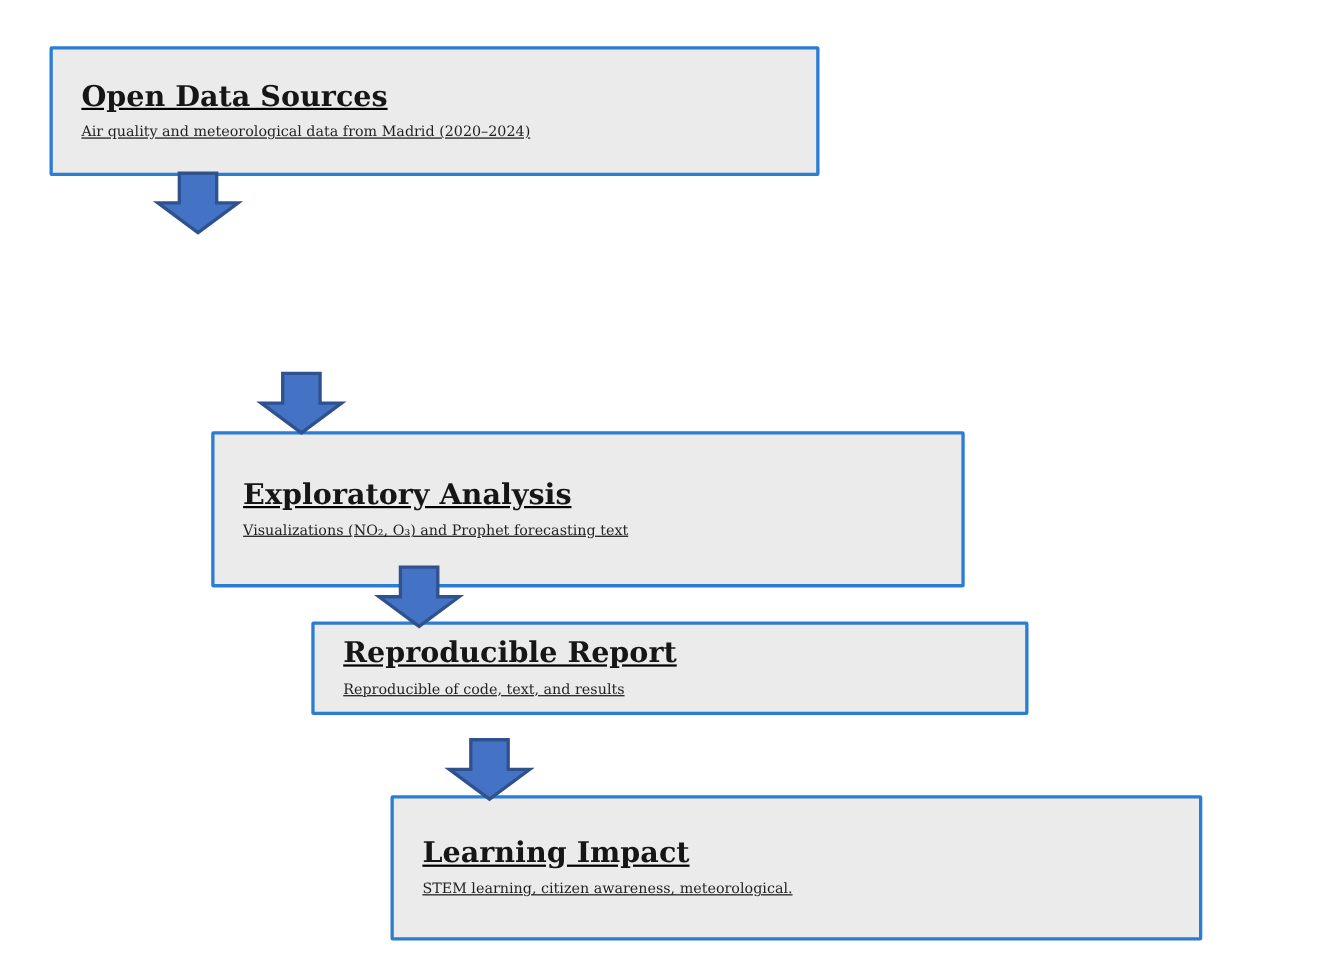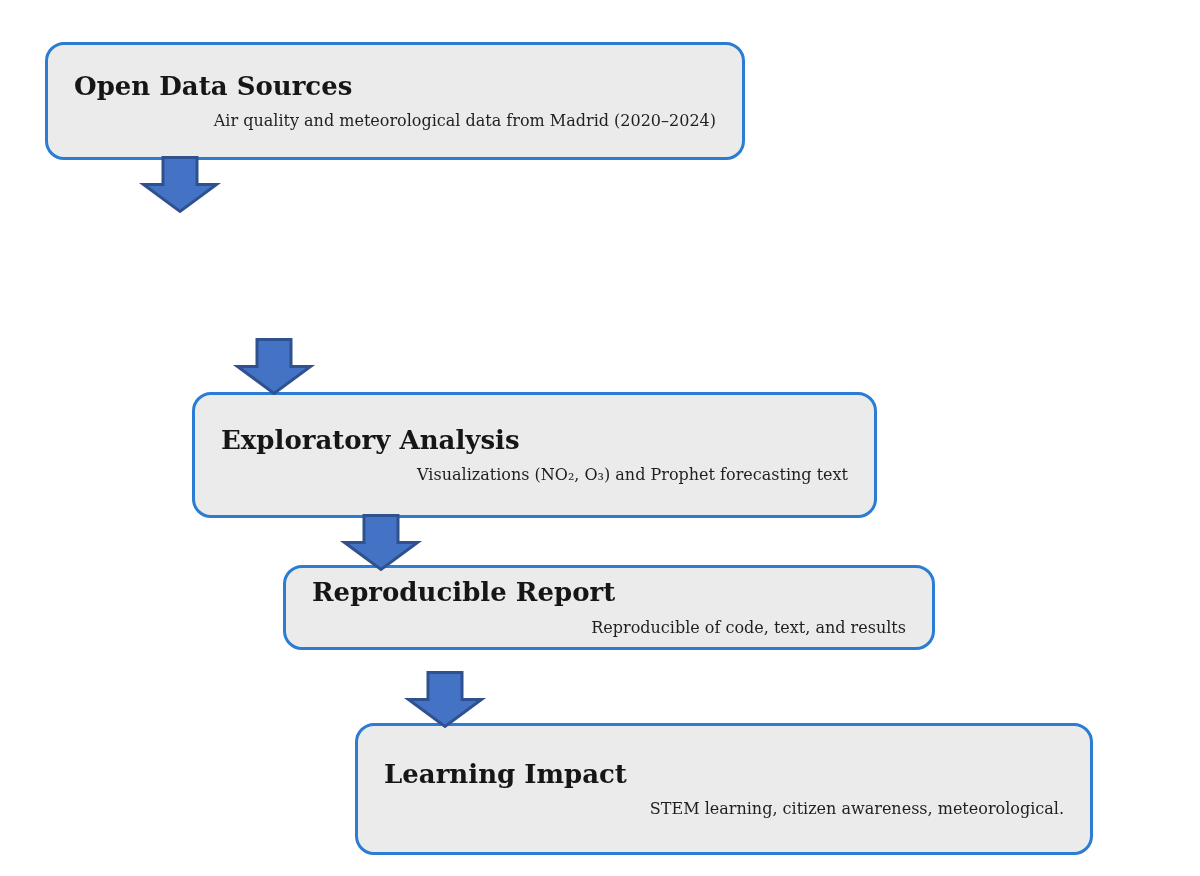--- a/index.html
+++ b/index.html
@@ -26,12 +26,13 @@
     position:absolute;
     background:var(--box-fill);
     border:3px solid var(--box-border);
-    border-radius:19px;
+    border-radius:2px;
     display:flex;
     flex-direction:column;
     justify-content:center;
     padding:0 26px;
     z-index:1;
+    text-decoration:underline;
   }
   .step h2{
     margin:0 0 9px 0;

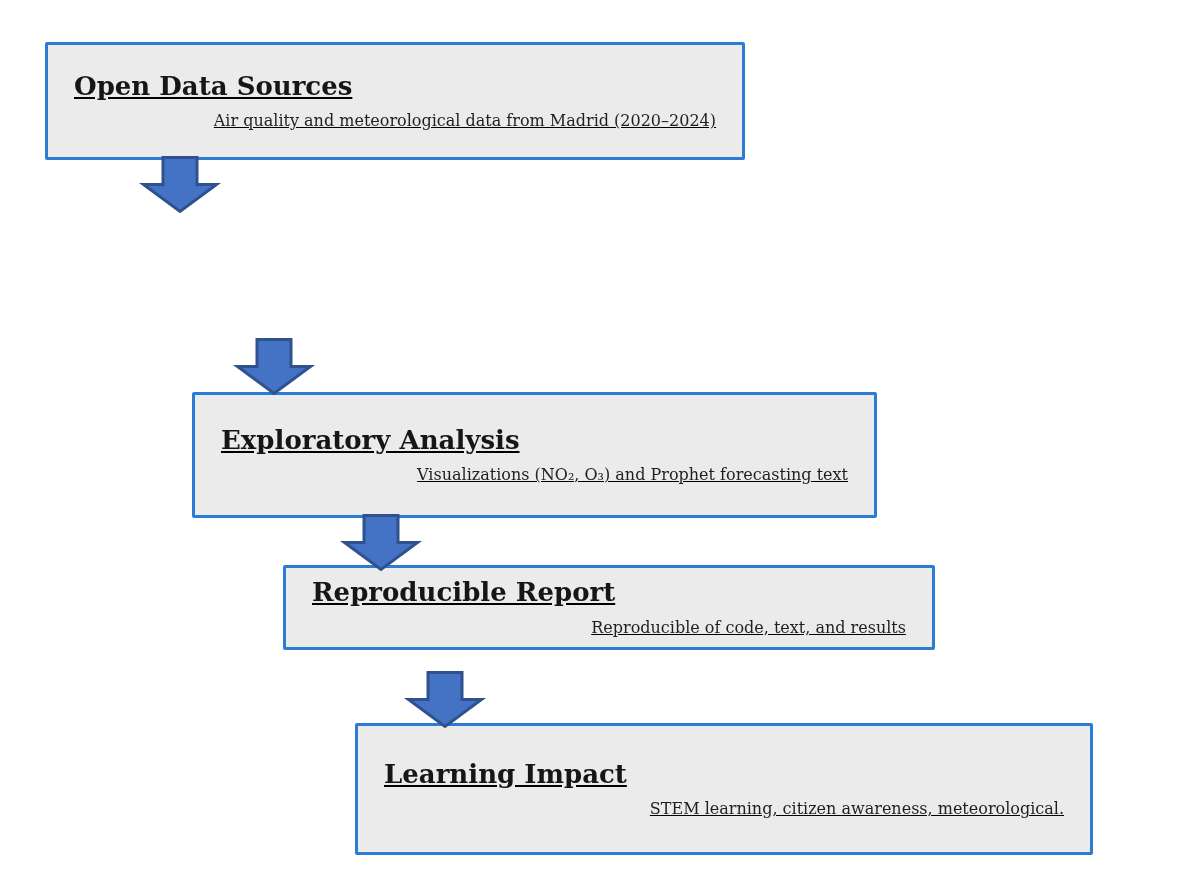--- a/index.html
+++ b/index.html
@@ -43,10 +43,9 @@
   }
   .step p{
     margin:0;
-    font-size:16px;
+    font-size:13px;
     line-height:1.3;
     color:#1f1f1f;
-    text-align:right;
   }
   .s1{left:45px;  top:42px;  width:700px; height:118px;}
   .s2{left:113px; top:211px; width:717px; height:131px;}

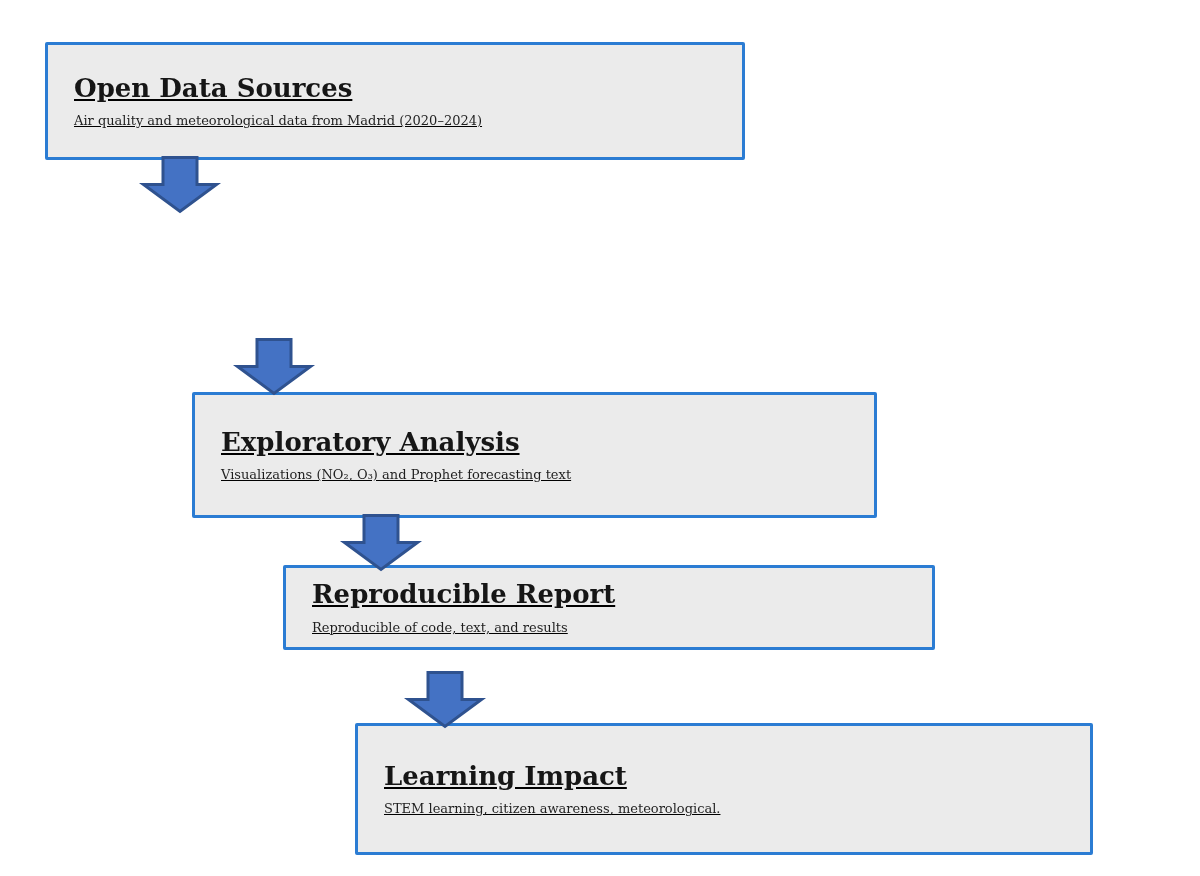--- a/index.html
+++ b/index.html
@@ -49,7 +49,7 @@
   }
   .s1{left:45px;  top:42px;  width:700px; height:118px;}
   .s2{left:113px; top:211px; width:717px; height:131px;}
-  .s3{left:192px; top:392px; width:685px; height:126px;}
+  .s3{left:192px; top:392px; width:685px; height:142px;}
   .s4{left:283px; top:565px; width:652px; height:85px;}
   .s5{left:355px; top:723px; width:738px; height:132px;}
 

